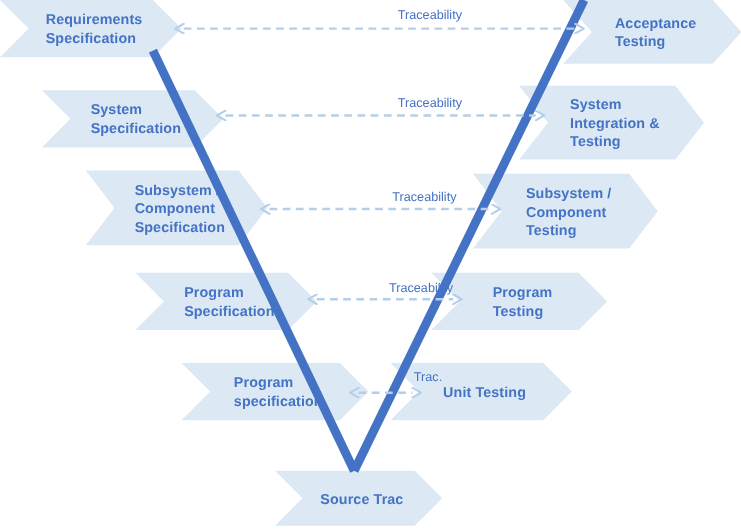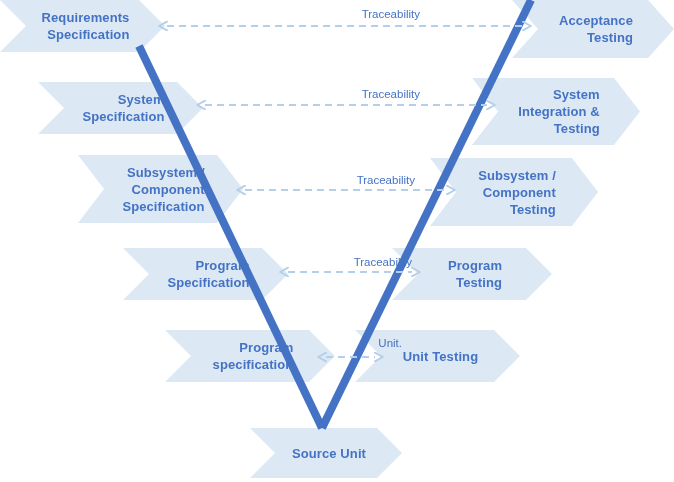--- a/index.html
+++ b/index.html
@@ -10,7 +10,7 @@
   .node-label{
     position:absolute;
     display:flex;align-items:center;justify-content:center;
-    text-align:right;
+    text-align:left;
     color:#4472c4;
     font-weight:bold;
     font-size:13px;

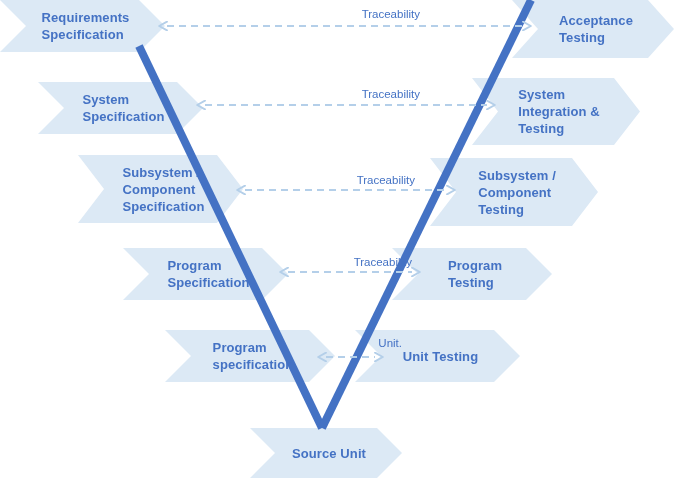--- a/index.html
+++ b/index.html
@@ -105,7 +105,7 @@
       <div class="trace-label" style="left: 300px; top: 88px; width: 120px;">Traceability</div>
       <div class="trace-label" style="left: 295px; top: 174px; width: 120px;">Traceability</div>
       <div class="trace-label" style="left: 292px; top: 256px; width: 120px;">Traceability</div>
-      <div class="trace-label" style="left: 282px; top: 337px; width: 120px;">Unit.</div>
+      <div class="trace-label" style="left: 282px; top: 337px; width: 120px;">Trac.</div>
     </div>
 
 </div>

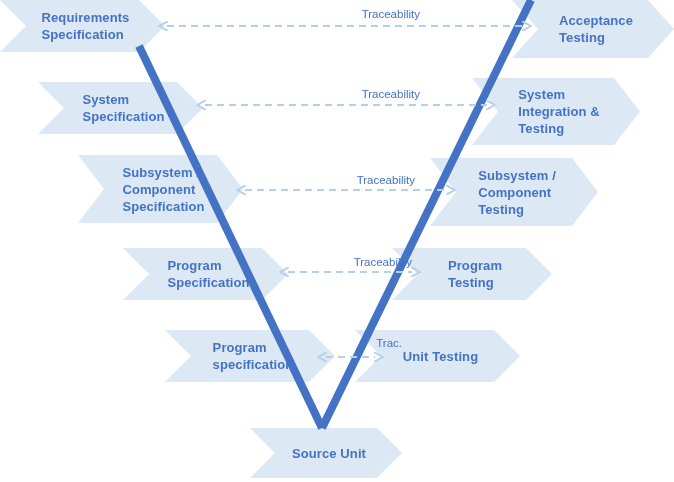--- a/index.html
+++ b/index.html
@@ -100,7 +100,7 @@
       <div class="node-label" style="left: 410px; top: 248px; width: 130px; height: 52px;">Program
 Testing</div>
       <div class="node-label" style="left: 373px; top: 330px; width: 135px; height: 52px;">Unit Testing</div>
-      <div class="node-label" style="left: 268px; top: 428px; width: 122px; height: 50px;">Source Unit</div>
+      <div class="node-label" style="left: 268px; top: 428px; width: 122px; height: 50px;">Source Trac</div>
       <div class="trace-label" style="left: 300px; top: 8px; width: 120px;">Traceability</div>
       <div class="trace-label" style="left: 300px; top: 88px; width: 120px;">Traceability</div>
       <div class="trace-label" style="left: 295px; top: 174px; width: 120px;">Traceability</div>

